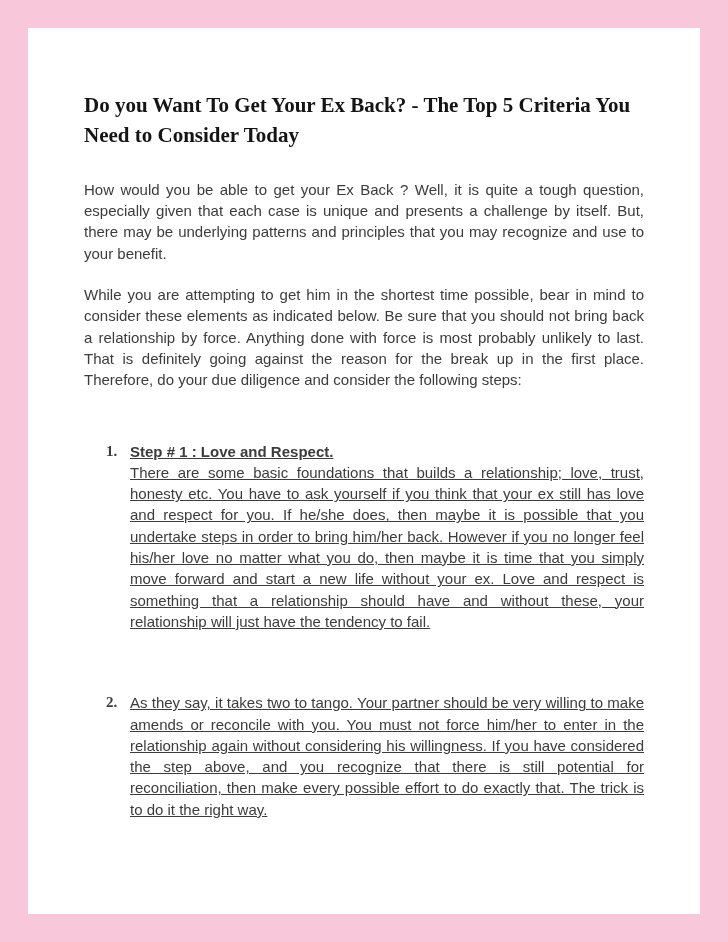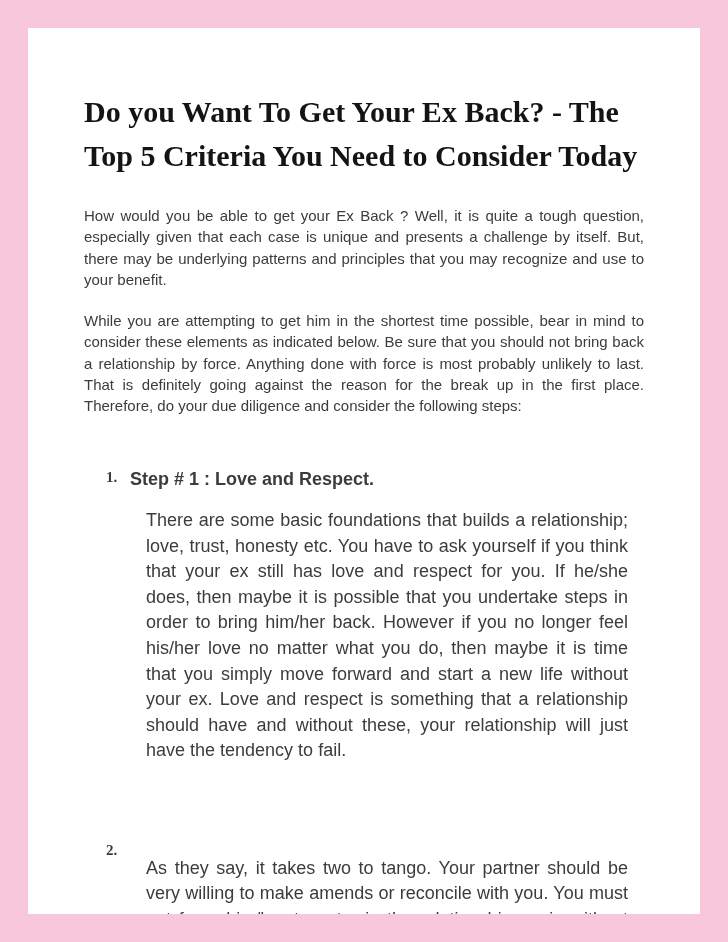--- a/index.html
+++ b/index.html
@@ -22,7 +22,7 @@
   .doc-title {
     font-family: "Liberation Serif", serif;
     font-weight: bold;
-    font-size: 30px;
+    font-size: 21px;
     line-height: 1.45;
     color: #141414;
     margin: 0 0 28px 0;

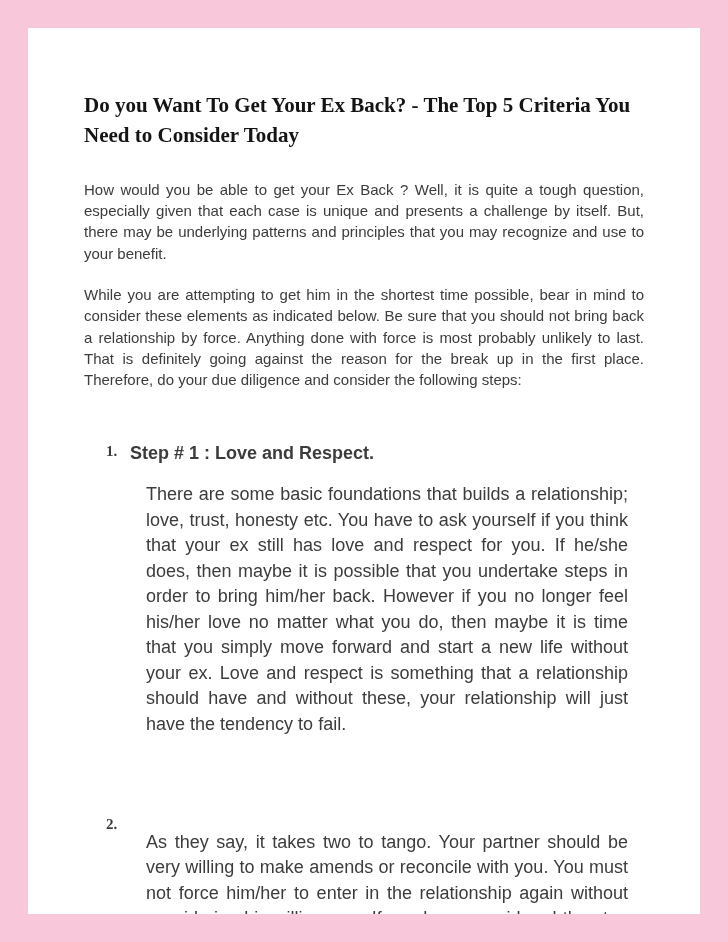--- a/index.html
+++ b/index.html
@@ -52,8 +52,9 @@
   }
   .step-content {
     flex: 1;
-    font-size: 18px;
+    font-size: 15px;
     line-height: 1.42;
+    text-decoration: underline;
   }
   .step-heading {
     font-weight: bold;

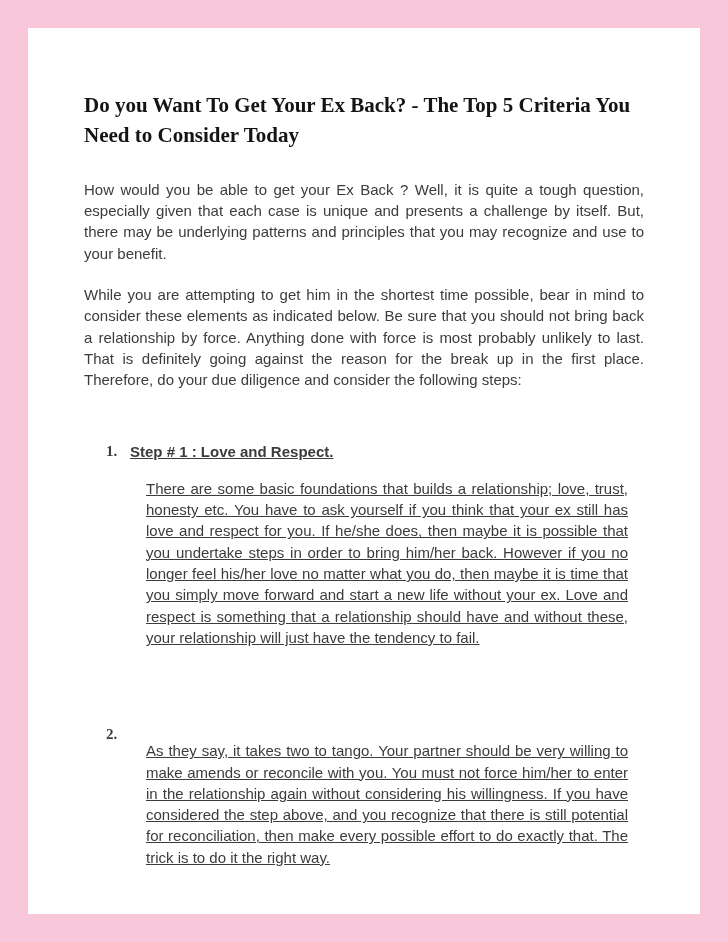--- a/index.html
+++ b/index.html
@@ -62,7 +62,7 @@
   }
   .step-body {
     text-align: justify;
-    margin: 16px;
+    margin: 0;
   }
 </style>
 </head>

